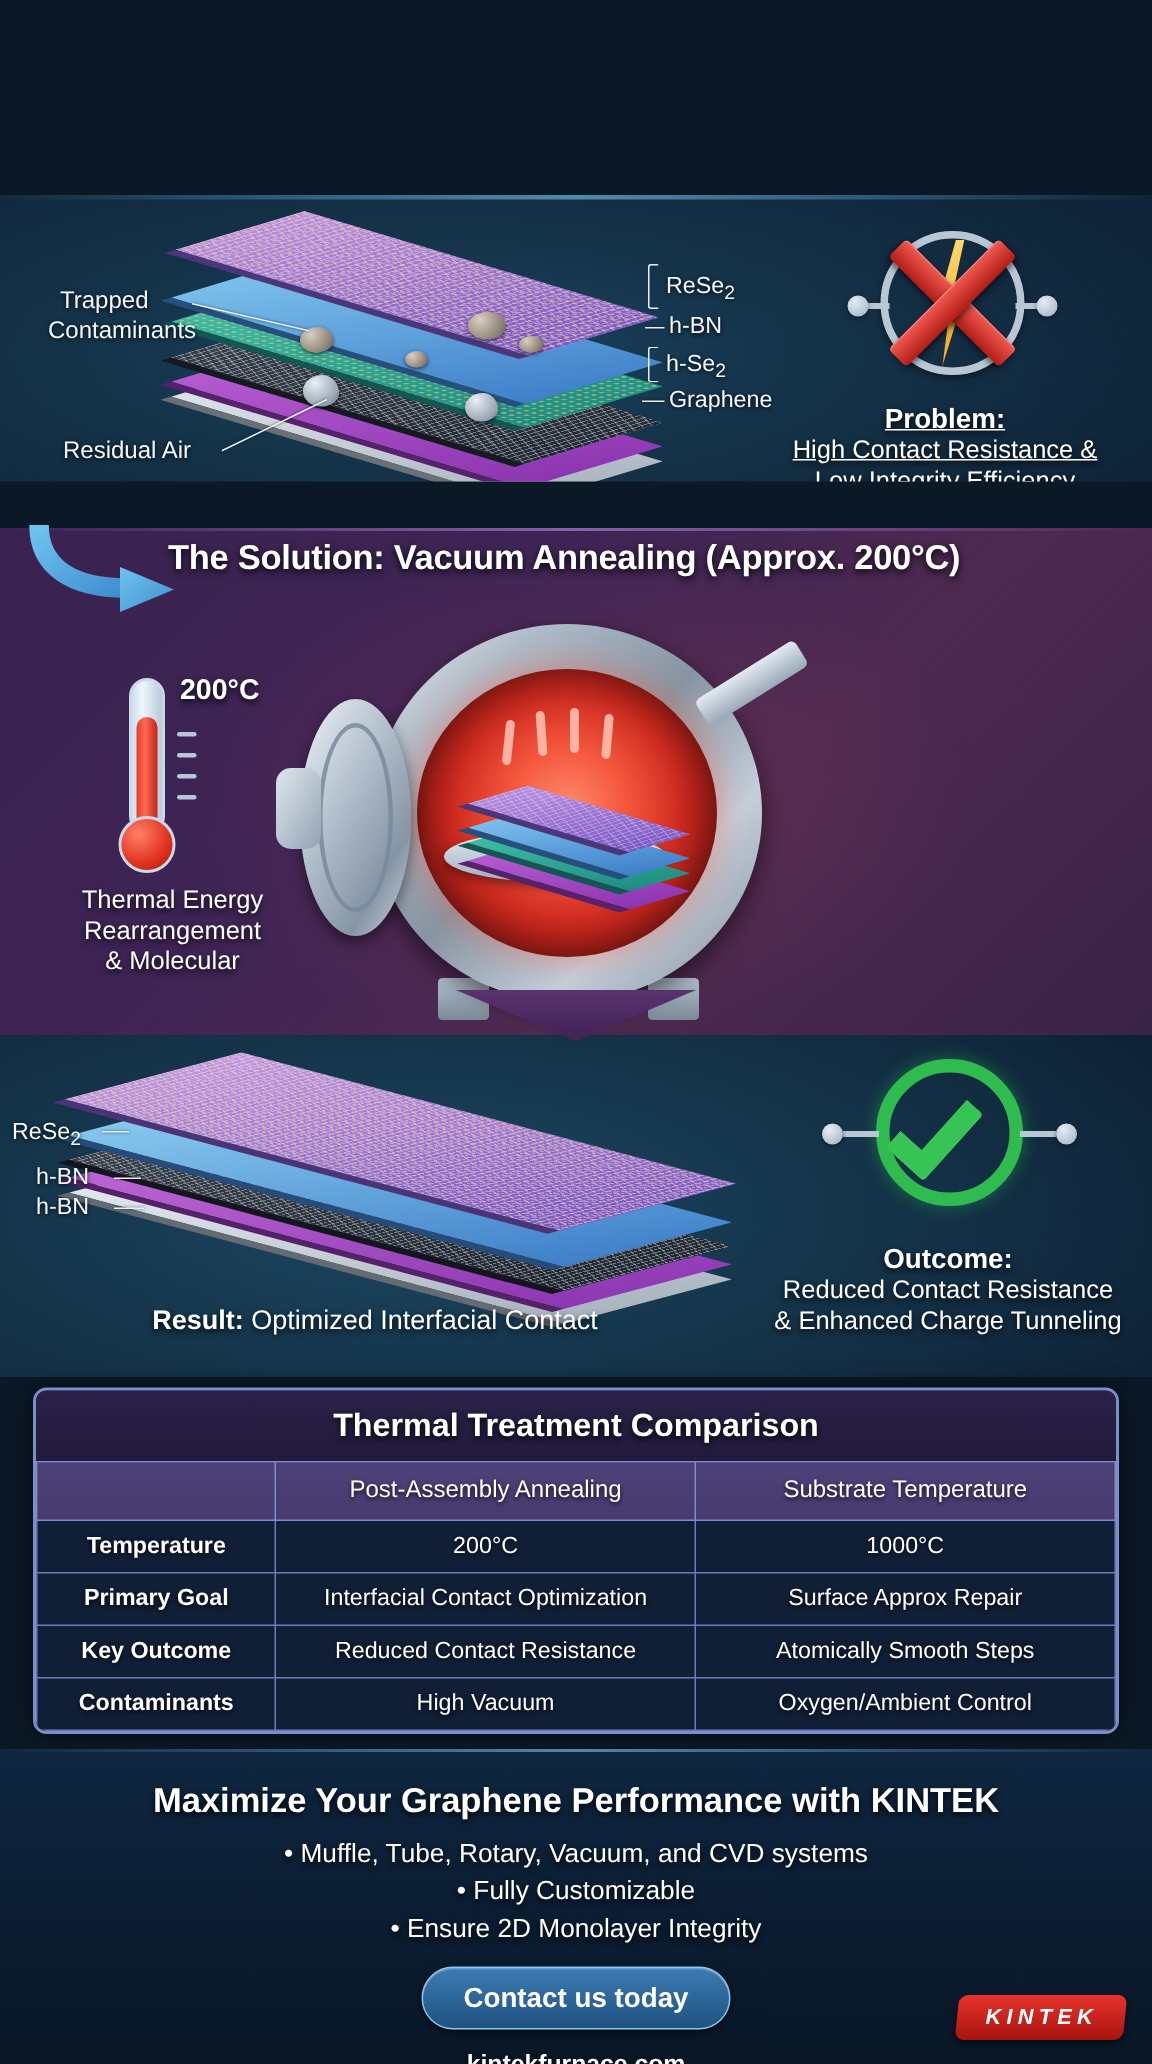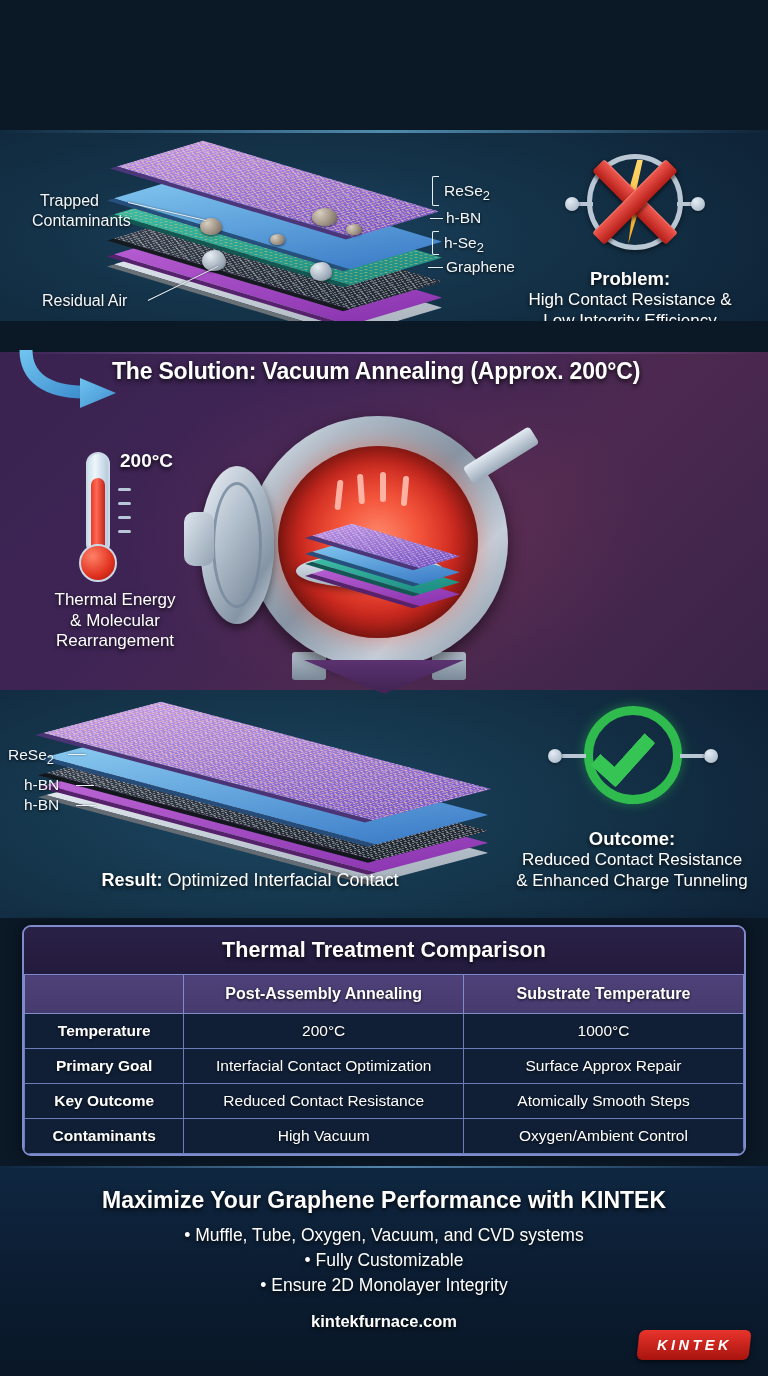--- a/index.html
+++ b/index.html
@@ -358,7 +358,7 @@
           <i></i>
         </div>
     </div>
-    <div class="cap" style="left:495px; top:138px; width:270px;">
+    <div class="cap" style="left:495px; top:138px; width:270px;text-decoration:underline;">
       <div class="ttl">Problem:</div>
       <div class="sub">High Contact Resistance &amp;</div>
       <div class="sub">Low Integrity Efficiency</div>

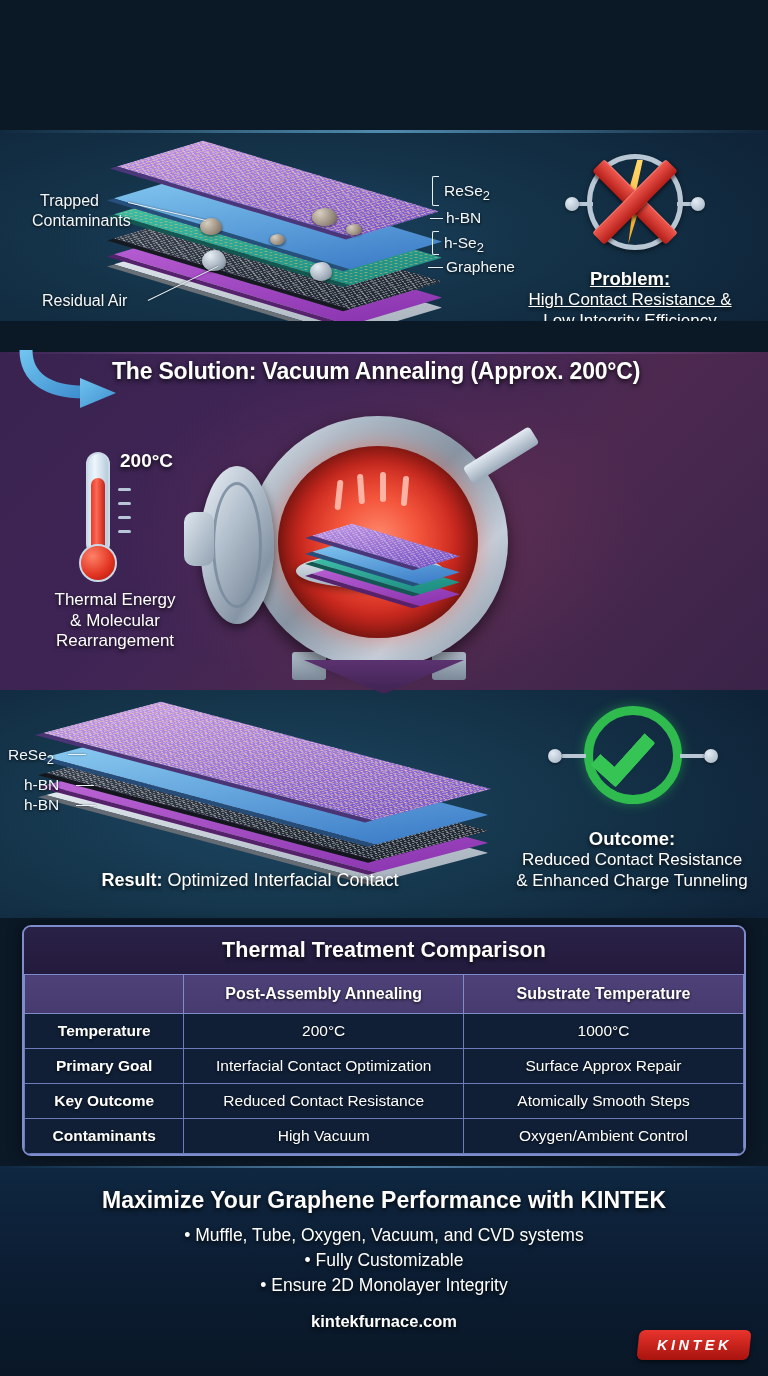--- a/index.html
+++ b/index.html
@@ -379,8 +379,8 @@
     <div class="th-val" style="top:98px;">200°C</div>
     <div class="cap" style="left:10px; top:238px; width:210px;">
       <div class="sub">Thermal Energy</div>
+      <div class="sub">Rearrangement</div>
       <div class="sub">&amp; Molecular</div>
-      <div class="sub">Rearrangement</div>
     </div>
 
     <div class="furnace" style="top:56px;">

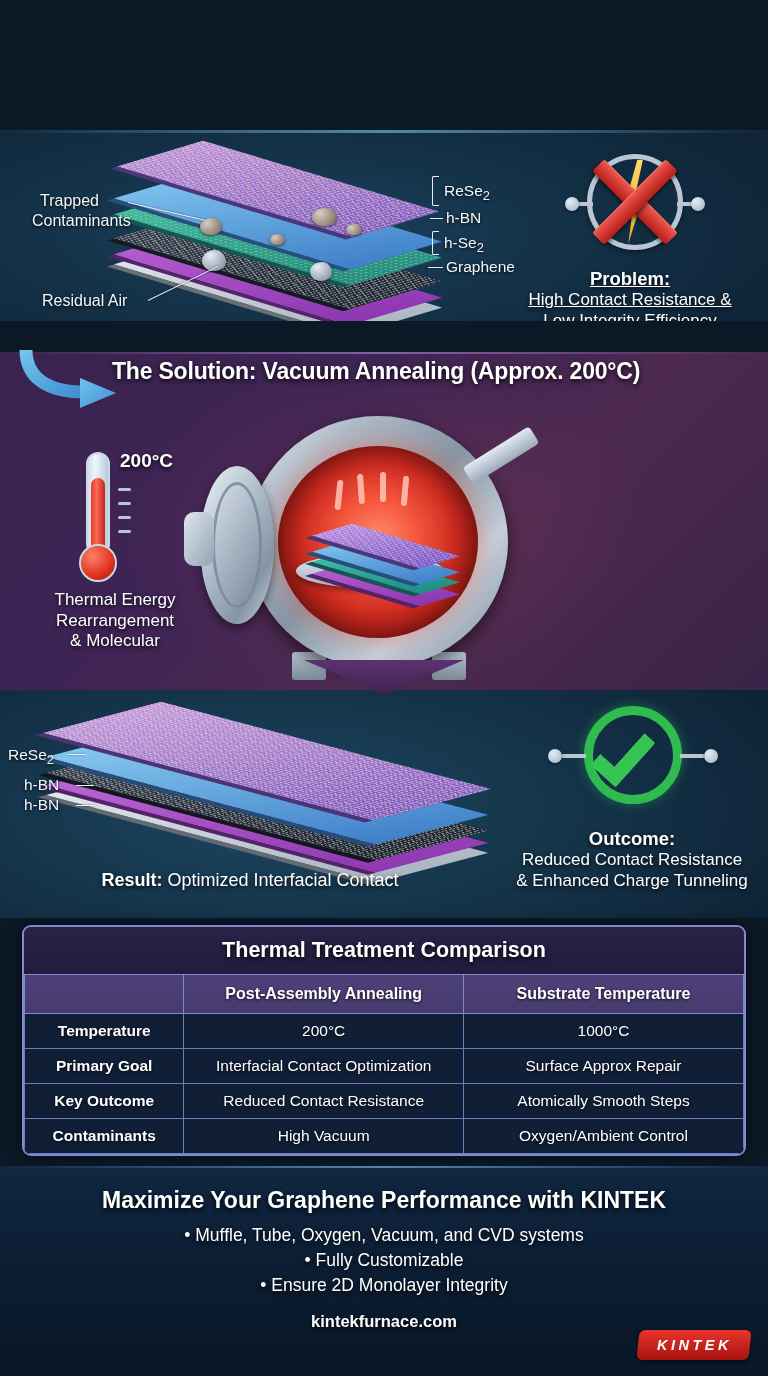--- a/index.html
+++ b/index.html
@@ -240,7 +240,7 @@
   table { width:100%; border-collapse:collapse; }
   thead th {
     background:linear-gradient(180deg,#4e4179,#463a6e);
-    font-size:16px; font-weight:bold; padding:10px 4px; text-align:center;
+    font-size:16px; font-weight:normal; padding:10px 4px; text-align:center;
     border:1px solid #7e8ccb; text-shadow:0 1px 3px rgba(0,0,0,.8);
   }
   thead th.blank { background:linear-gradient(180deg,#4e4179,#463a6e); }

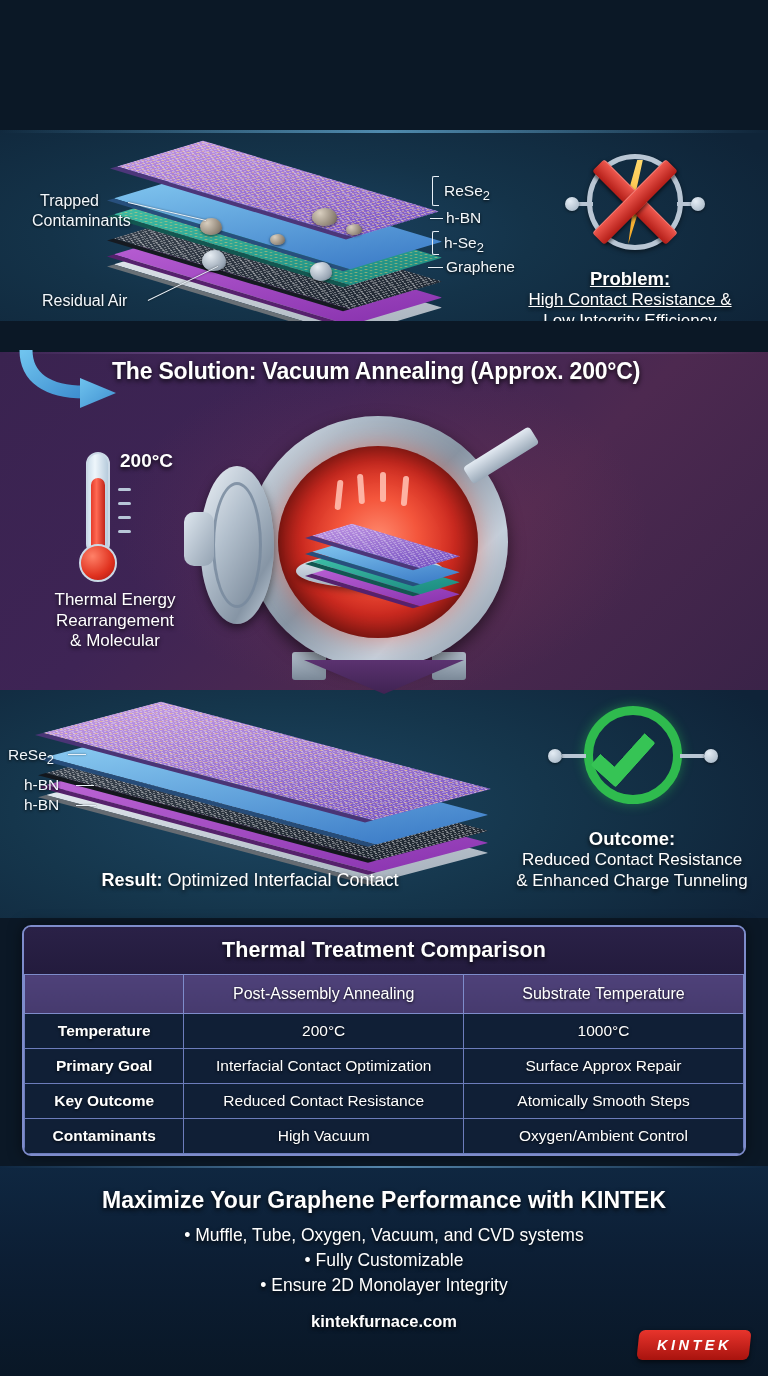--- a/index.html
+++ b/index.html
@@ -538,7 +538,7 @@
   <div class="footer">
     <div class="f-head">Maximize Your Graphene Performance with KINTEK</div>
     <div class="f-bullets">
-      <div>• Muffle, Tube, Oxygen, Vacuum, and CVD systems</div>
+      <div>• Muffle, Tube, Rotary, Vacuum, and CVD systems</div>
       <div>• Fully Customizable</div>
       <div>• Ensure 2D Monolayer Integrity</div>
     </div>

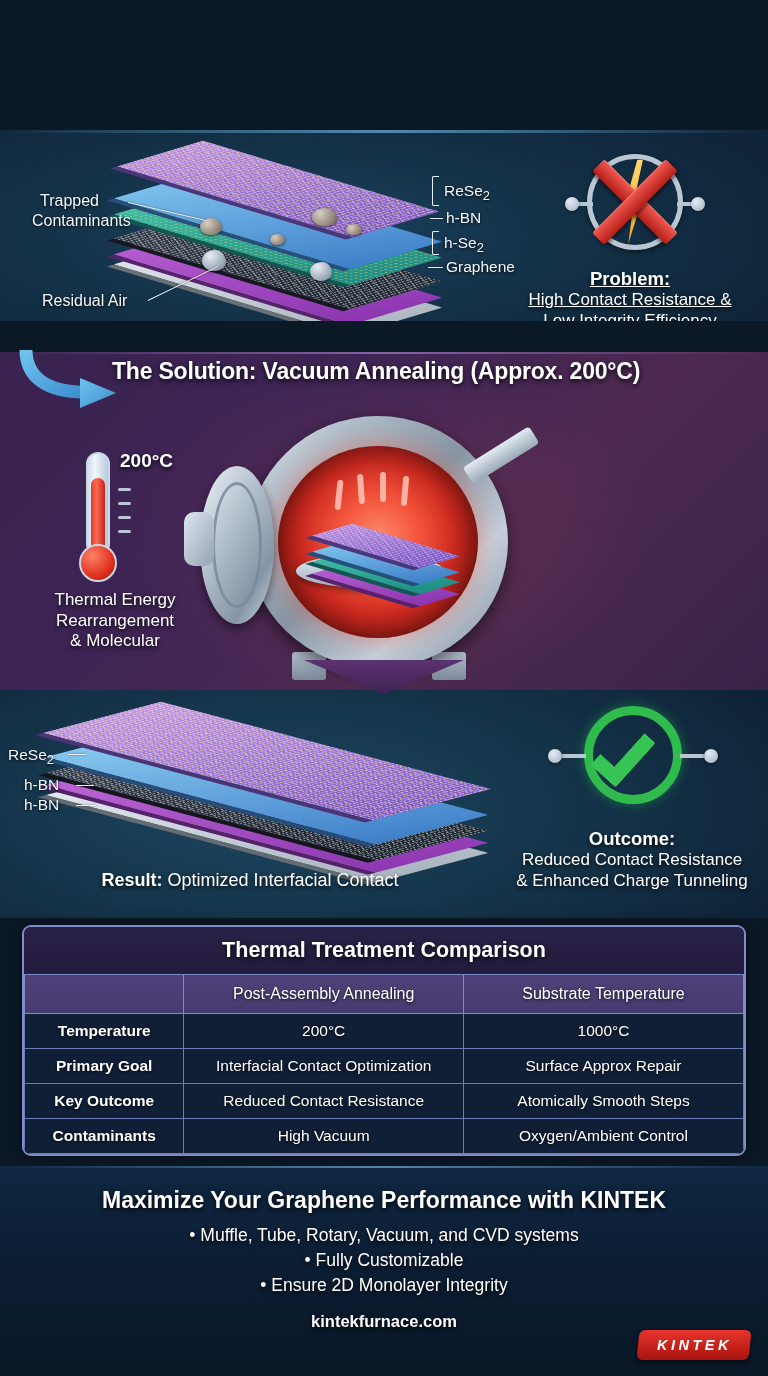--- a/index.html
+++ b/index.html
@@ -542,6 +542,7 @@
       <div>• Fully Customizable</div>
       <div>• Ensure 2D Monolayer Integrity</div>
     </div>
+    <div class="cta">Contact us today</div>
     <div class="f-url">kintekfurnace.com</div>
     <div class="logo">
         <span>KINTEK</span>

